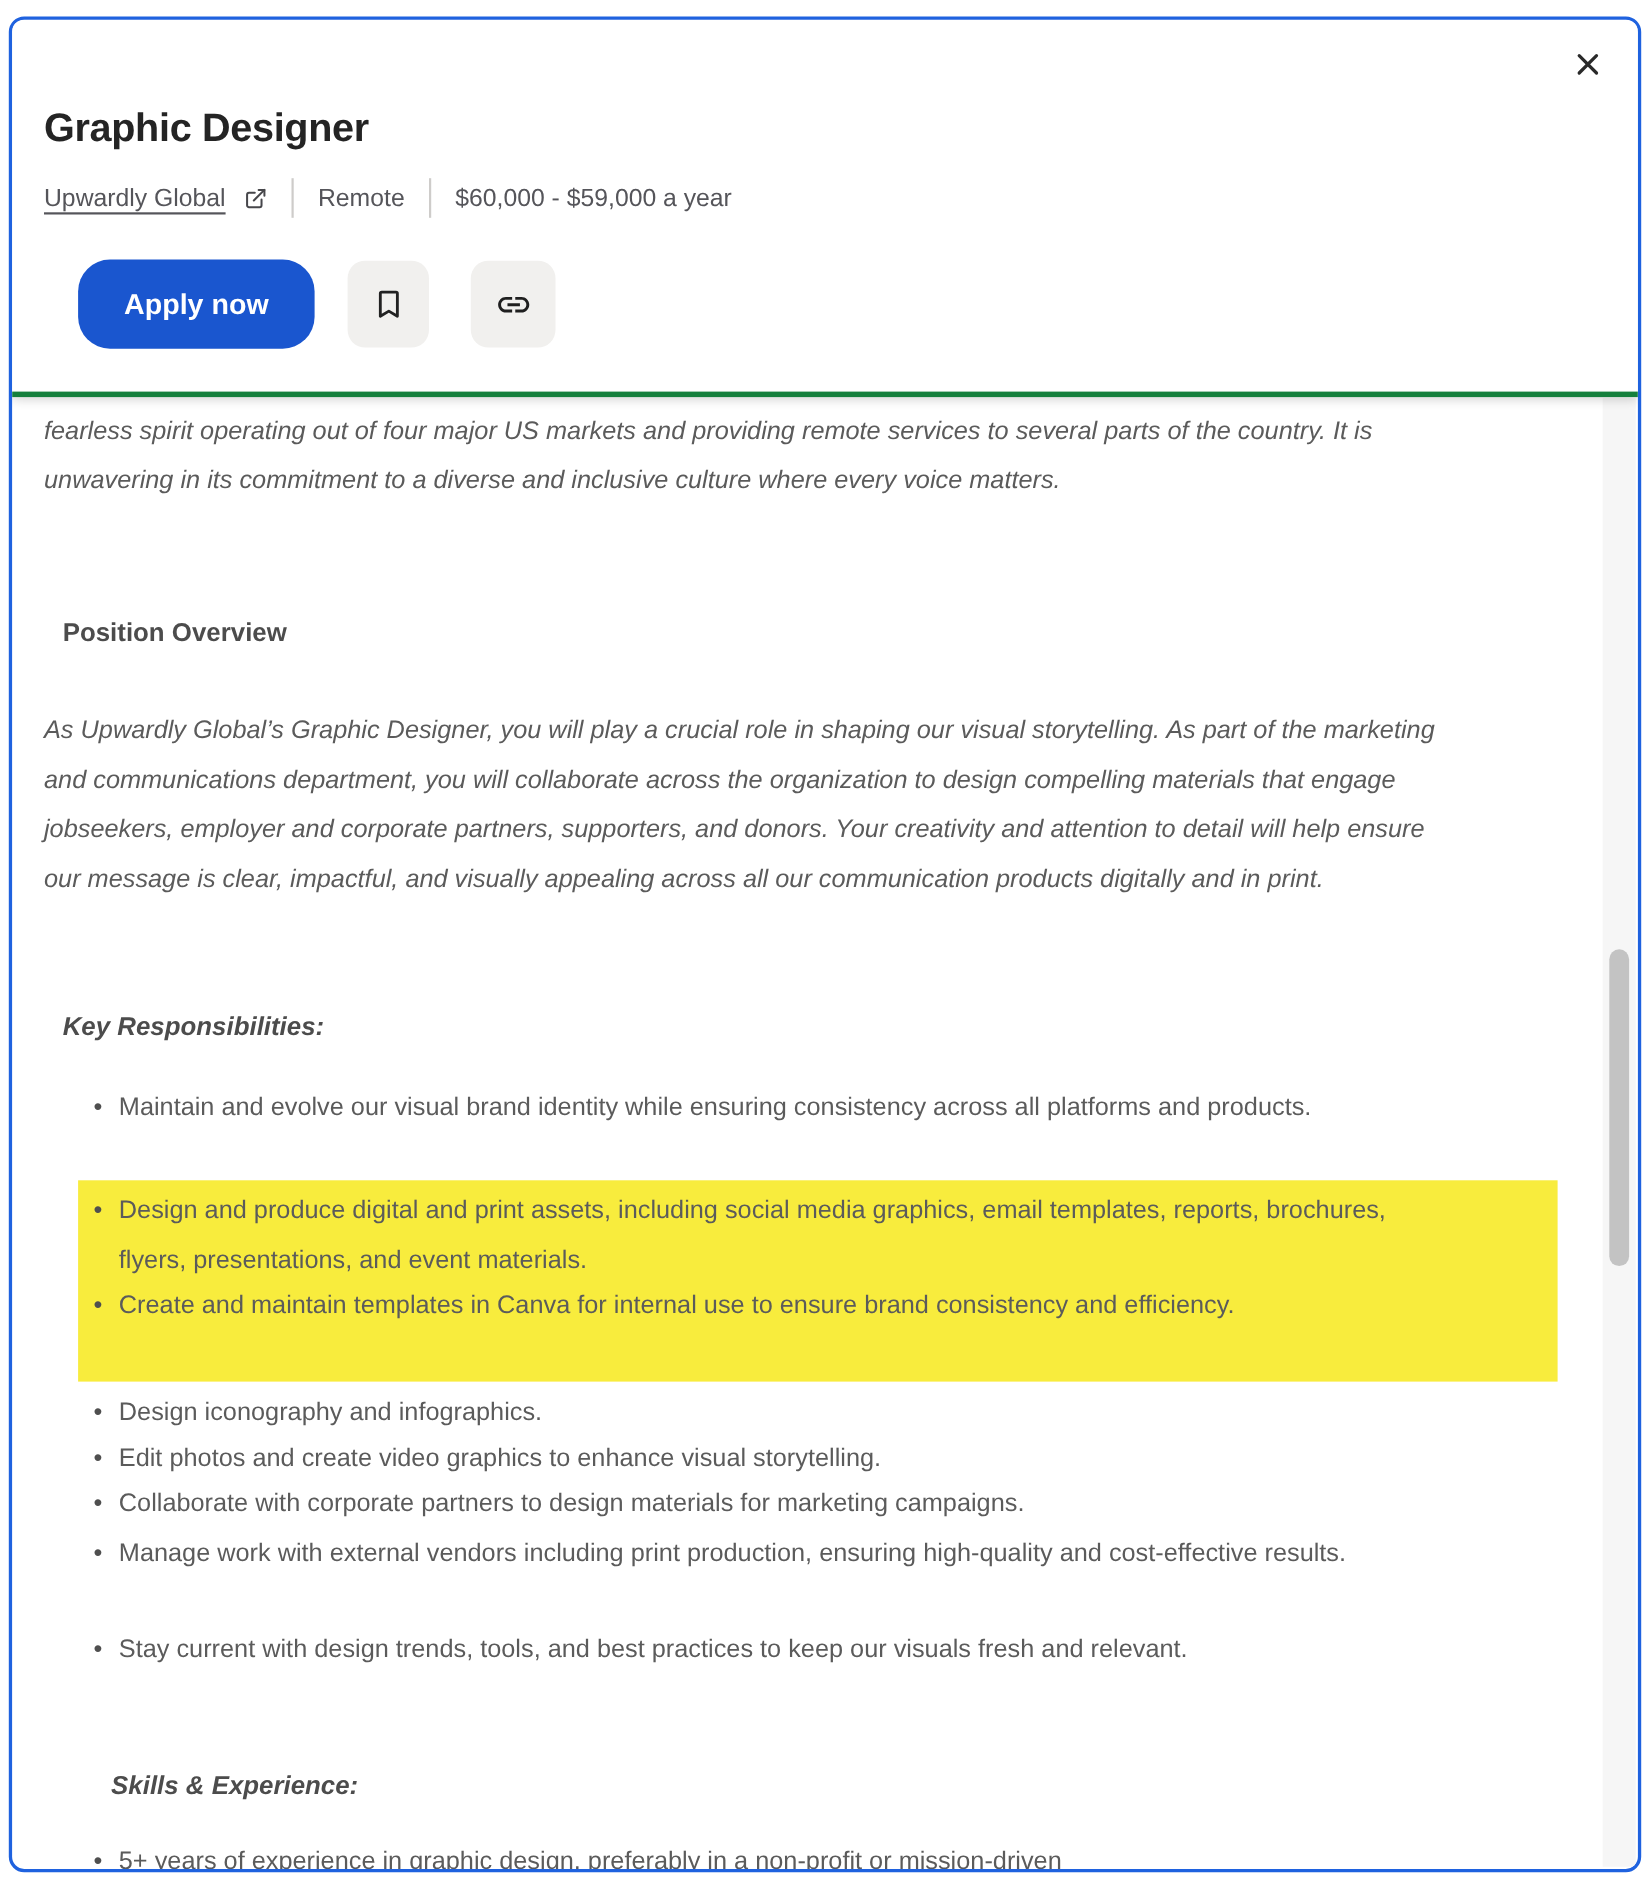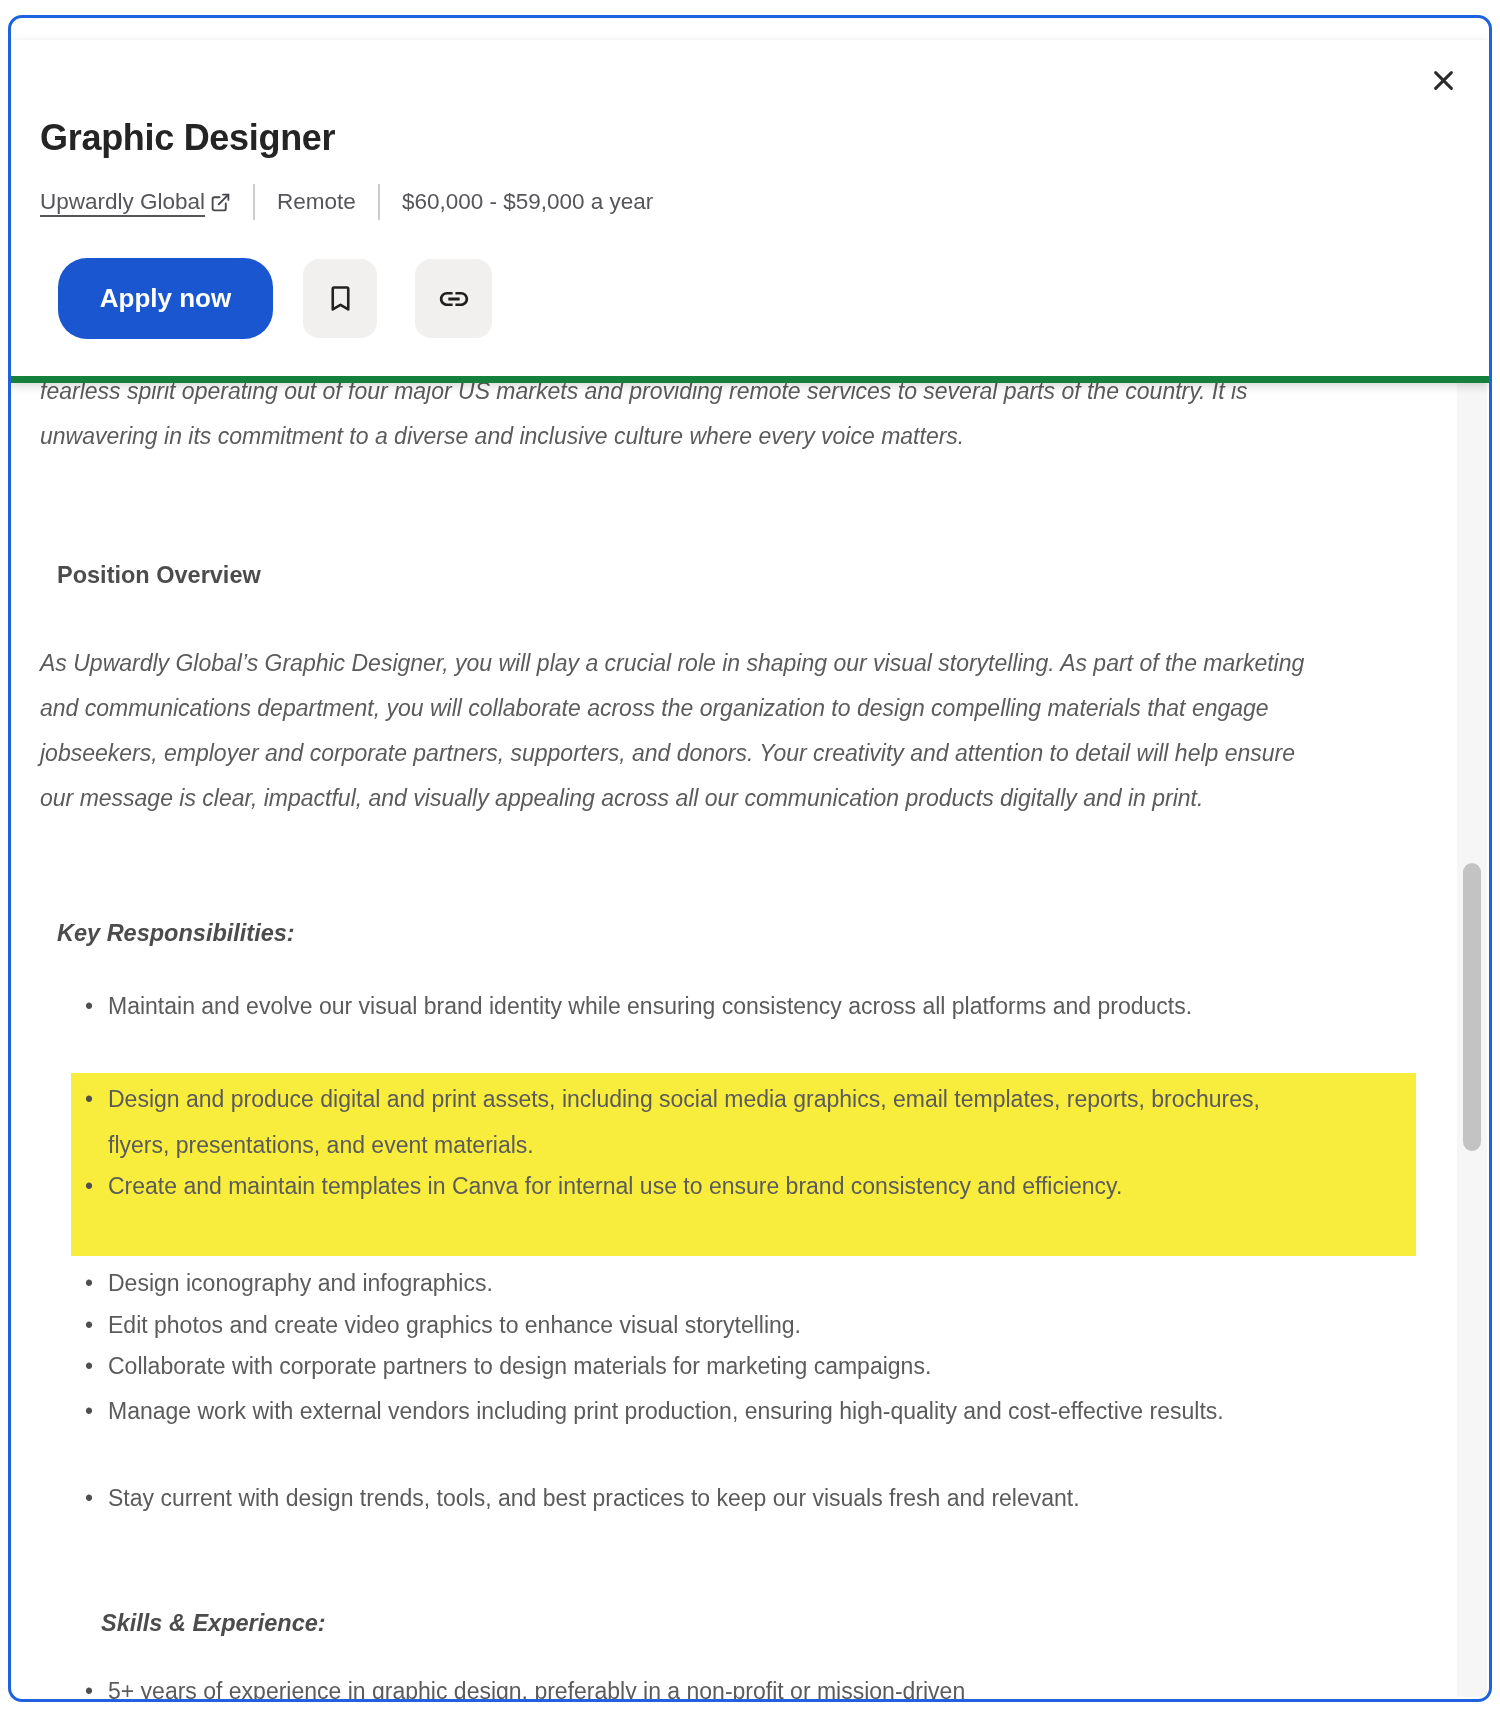--- a/index.html
+++ b/index.html
@@ -11,7 +11,7 @@
 
   
   .header { position:absolute; left:0; top:0; width:100%; height:343px; background:#fff;
-    z-index:3; box-shadow:0 3px 9px rgba(0,0,0,0.16); border-bottom:7px solid #15803d;margin-top:22px; }
+    z-index:3; box-shadow:0 3px 9px rgba(0,0,0,0.16); border-bottom:5px solid #15803d; }
 
   .close { position:absolute; left:1412px; top:20px; width:40px; height:40px;
     background:transparent; border:none; cursor:pointer; display:flex;

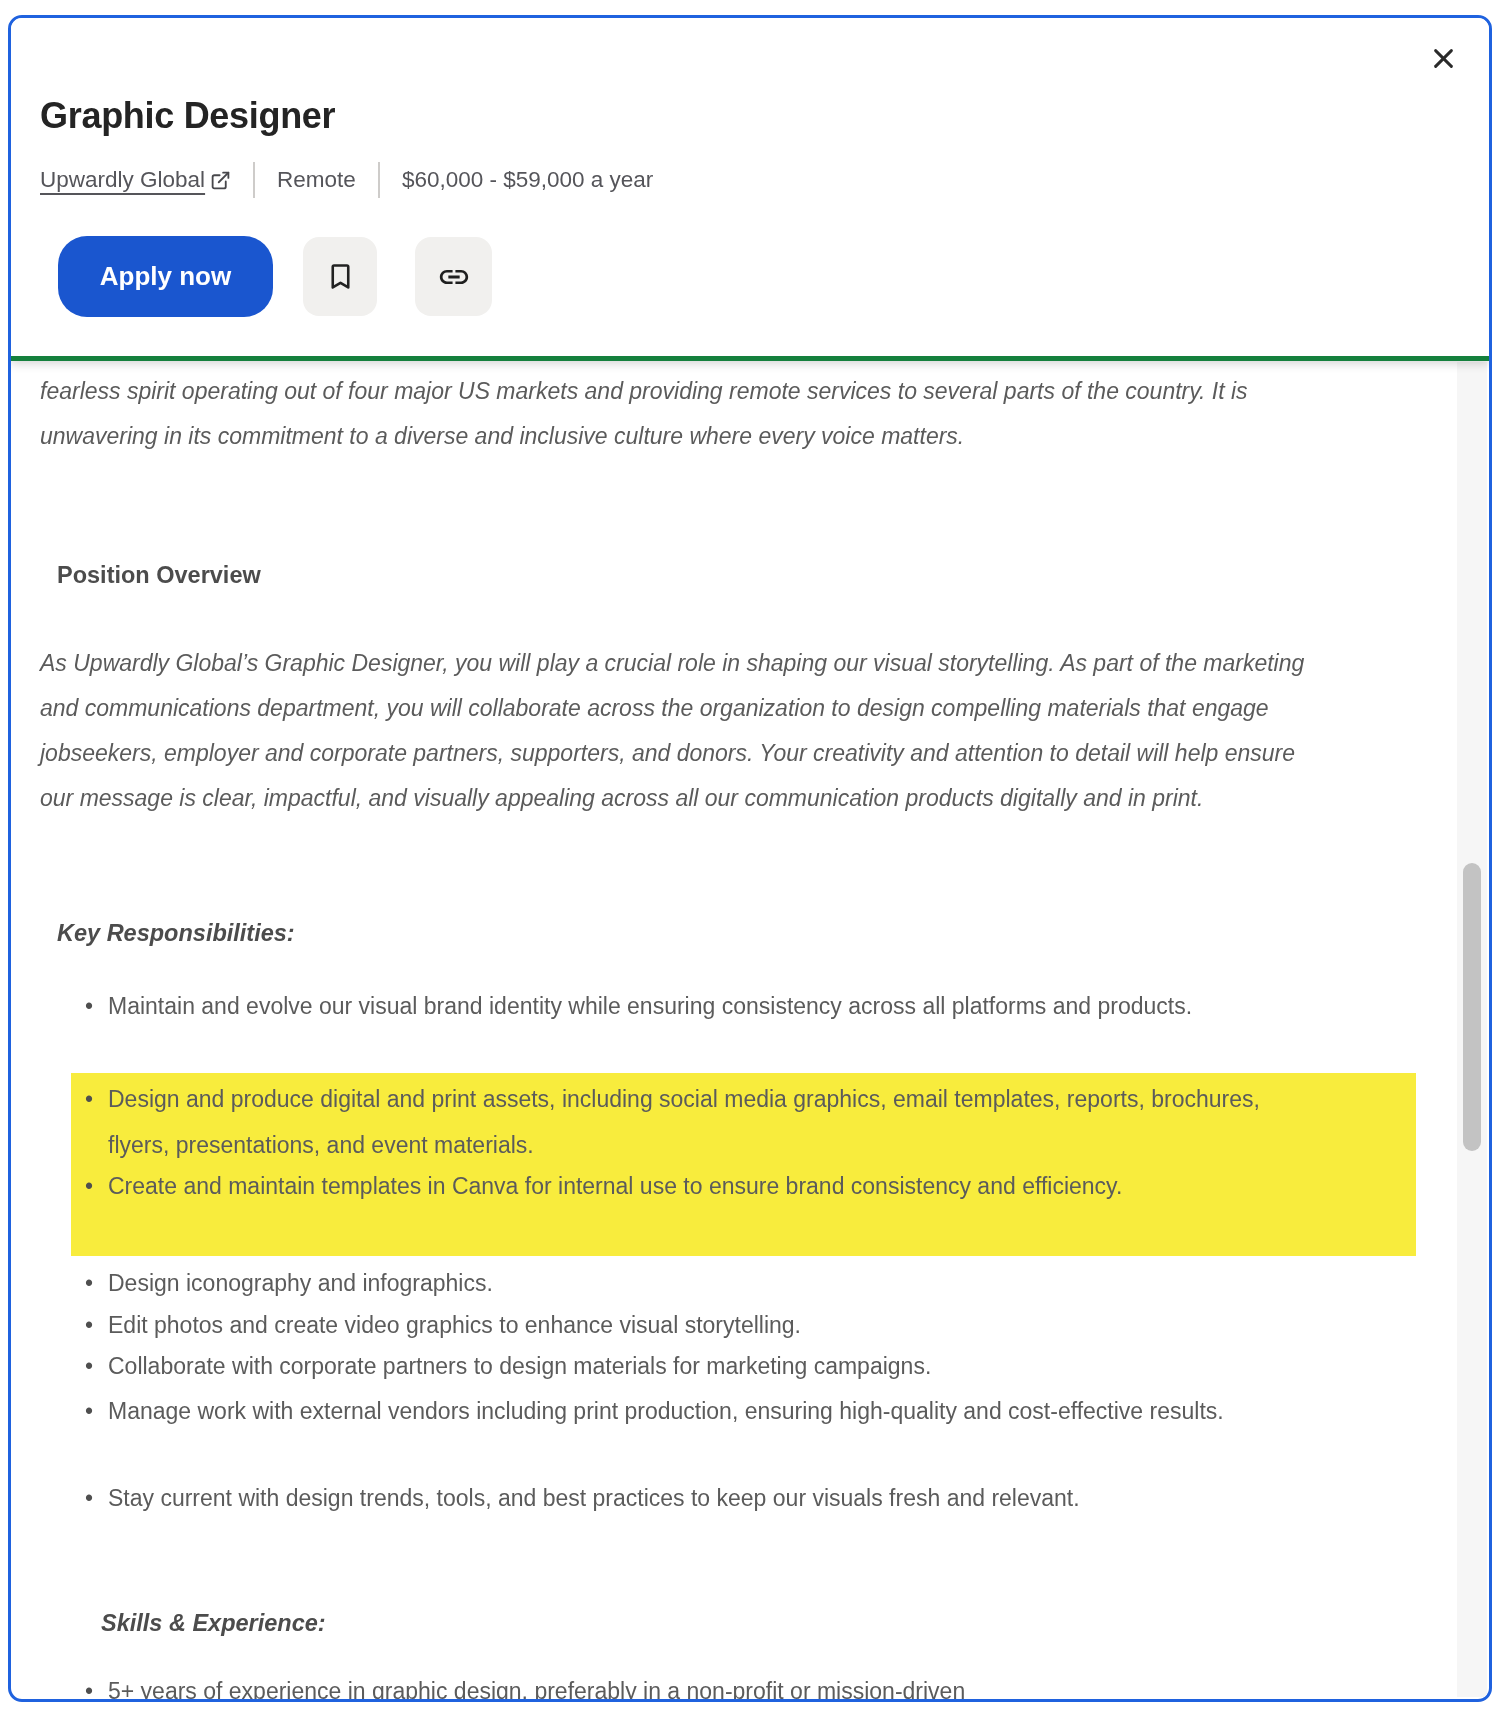--- a/index.html
+++ b/index.html
@@ -22,7 +22,7 @@
 
   .subtitle { position:absolute; left:29px; top:140px; height:44px; display:flex;
     align-items:center; font-size:22.5px; color:#55555a; }
-  .company { display:flex; align-items:center; gap:5px; color:#55555a;
+  .company { display:flex; align-items:center; gap:17px; color:#55555a;
     text-decoration:none; cursor:pointer; }
   .company .cname { text-decoration:underline; text-underline-offset:6px;
     text-decoration-thickness:1.5px; }

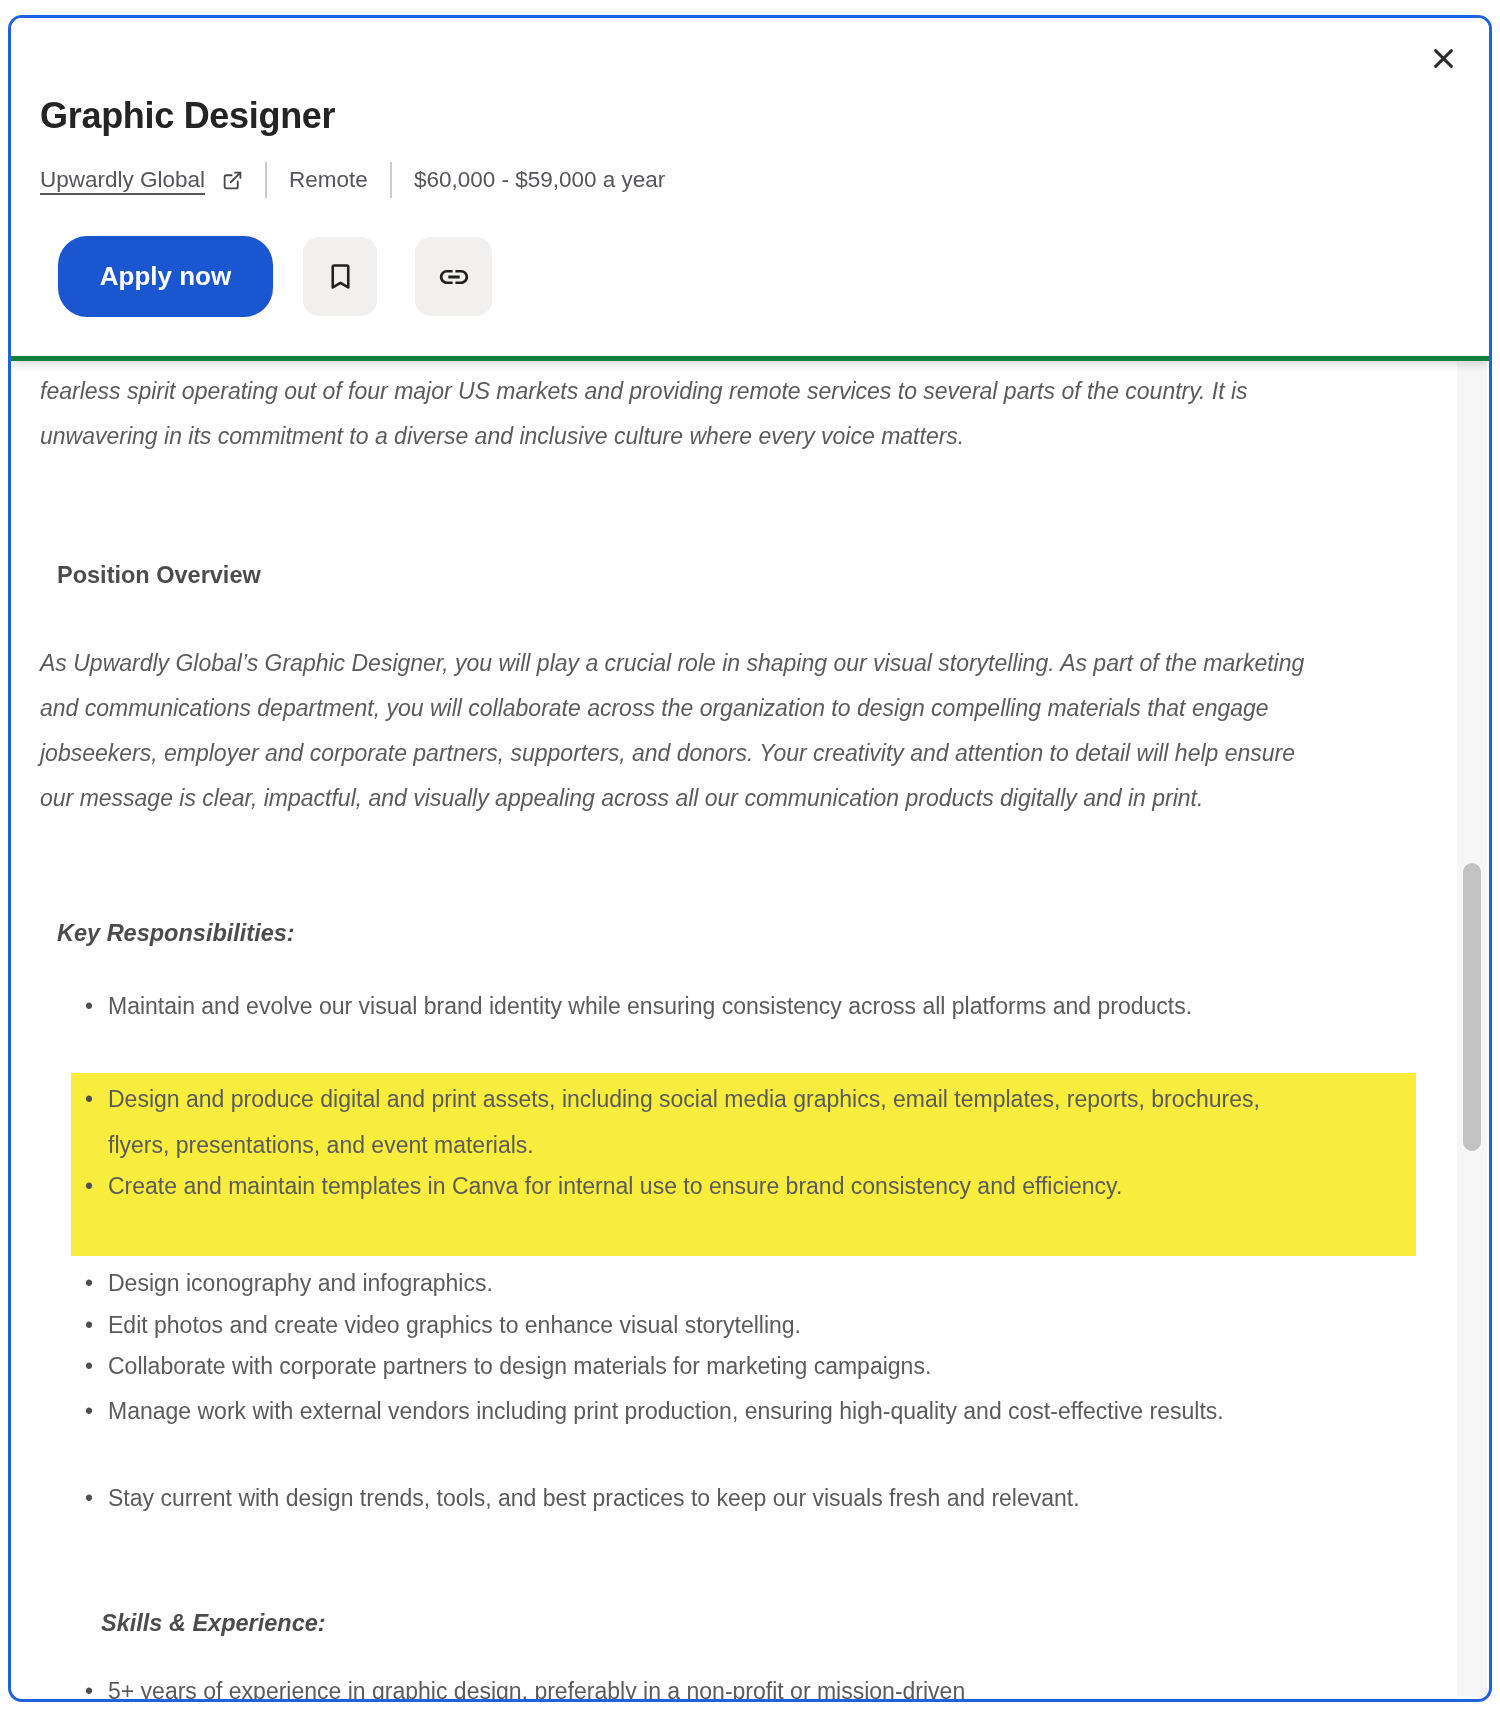--- a/index.html
+++ b/index.html
@@ -28,7 +28,7 @@
     text-decoration-thickness:1.5px; }
   .divider { width:2px; height:36px; background:#ceccca; margin:0 22px; }
 
-  .actions { position:absolute; left:29px; top:218px; height:81px; display:flex;
+  .actions { position:absolute; left:42px; top:218px; height:81px; display:flex;
     align-items:center;padding-left:18px; }
   .apply { width:215px; height:81px; border:none; border-radius:29px; background:#1a56cf;
     color:#fff; font-size:26px; font-weight:700; cursor:pointer;

